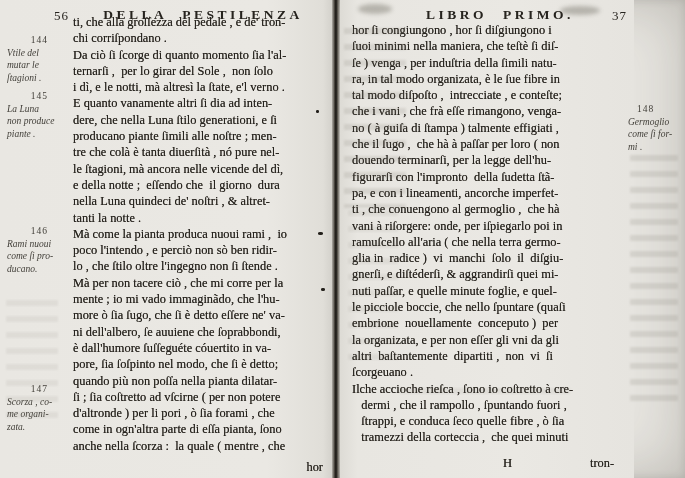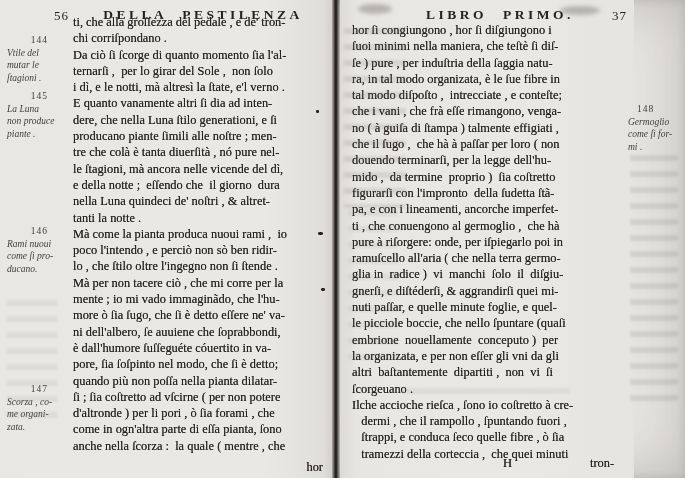--- a/index.html
+++ b/index.html
@@ -127,7 +127,7 @@
     <div class="body-block" style="left:12px;top:22px;width:270px;">
         <div class="body-line">hor ſi congiungono , hor ſi diſgiungono i</div>
         <div class="body-line">ſuoi minimi nella maniera, che teſtè ſi diſ-</div>
-        <div class="body-line">ſe ) pure , per induſtria della ſaggia natu-</div>
+        <div class="body-line">ſe ) venga , per induſtria della ſimili natu-</div>
         <div class="body-line">ra, in tal modo organizata, è le ſue fibre in</div>
         <div class="body-line">tal modo diſpoſto ,  intrecciate , e conteſte;</div>
         <div class="body-line">che i vani , che frà eſſe rimangono, venga-</div>

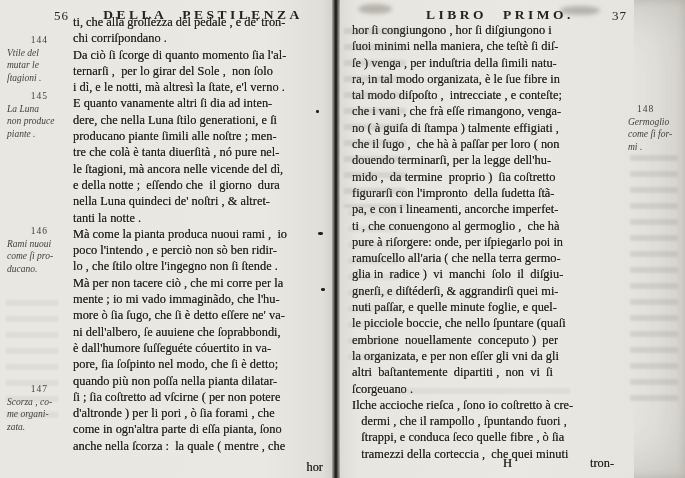--- a/index.html
+++ b/index.html
@@ -134,7 +134,6 @@
         <div class="body-line">no ( à guiſa di ſtampa ) talmente effigiati ,</div>
         <div class="body-line">che il ſugo ,  che hà à paſſar per loro ( non</div>
         <div class="body-line">douendo terminarſi, per la legge dell'hu-</div>
-        <div class="body-line">mido ,  da termine  proprio )  ſia coſtretto</div>
         <div class="body-line">figurarſi con l'impronto  della ſudetta ſtã-</div>
         <div class="body-line">pa, e con i lineamenti, ancorche imperfet-</div>
         <div class="body-line">ti , che conuengono al germoglio ,  che hà</div>

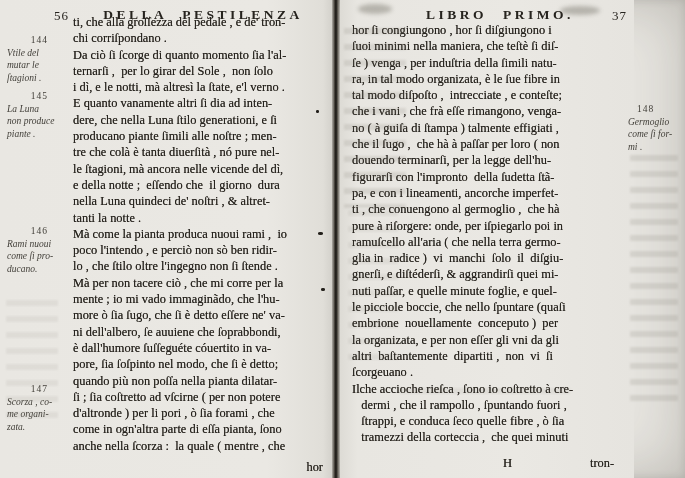--- a/index.html
+++ b/index.html
@@ -137,7 +137,7 @@
         <div class="body-line">figurarſi con l'impronto  della ſudetta ſtã-</div>
         <div class="body-line">pa, e con i lineamenti, ancorche imperfet-</div>
         <div class="body-line">ti , che conuengono al germoglio ,  che hà</div>
-        <div class="body-line">pure à riſorgere: onde, per iſpiegarlo poi in</div>
+        <div class="body-line">vani à riſorgere: onde, per iſpiegarlo poi in</div>
         <div class="body-line">ramuſcello all'aria ( che nella terra germo-</div>
         <div class="body-line">glia in  radice )  vi  manchi  ſolo  il  diſgiu-</div>
         <div class="body-line">gnerſi, e diſtéderſi, &amp; aggrandirſi quei mi-</div>

